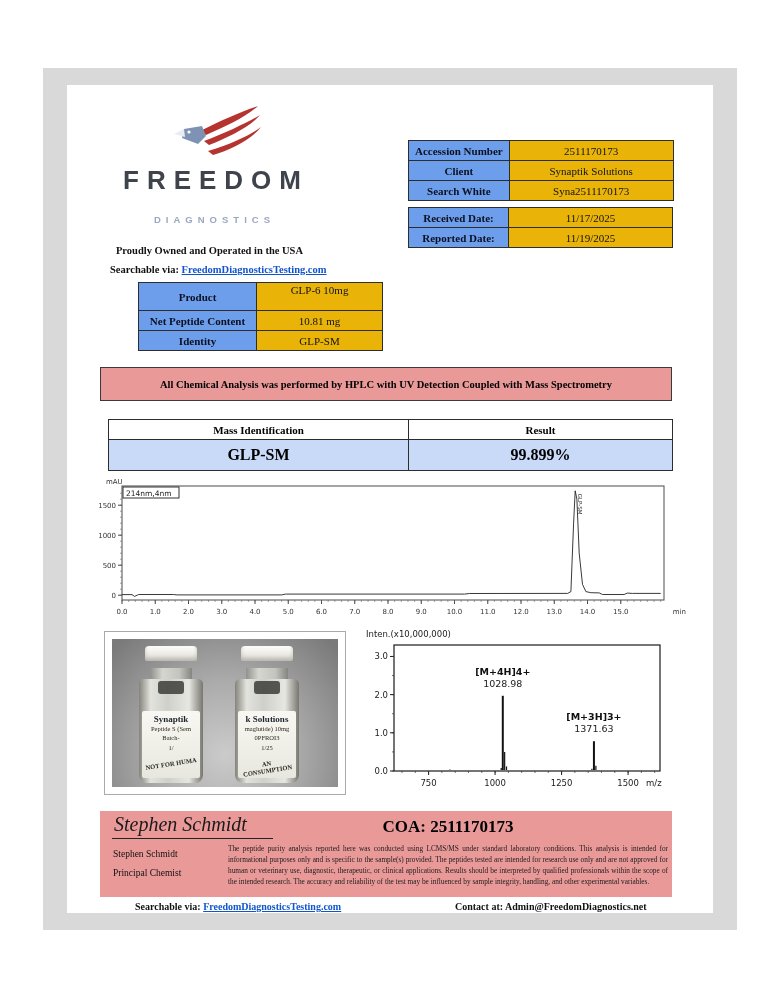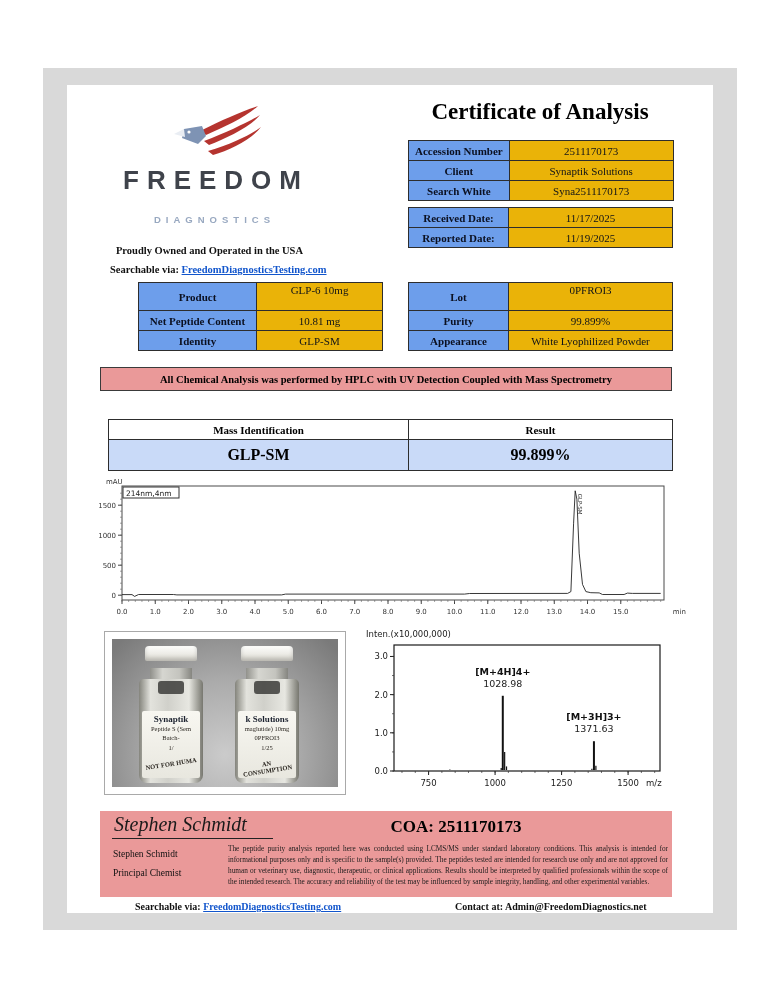--- a/index.html
+++ b/index.html
@@ -118,7 +118,6 @@
         <a class="doclink">FreedomDiagnosticsTesting.com</a>
       </div>
 
-      <div class="abs coa-title">Certificate of Analysis</div>
 
       <table class="kv abs t-info">
         <colgroup>

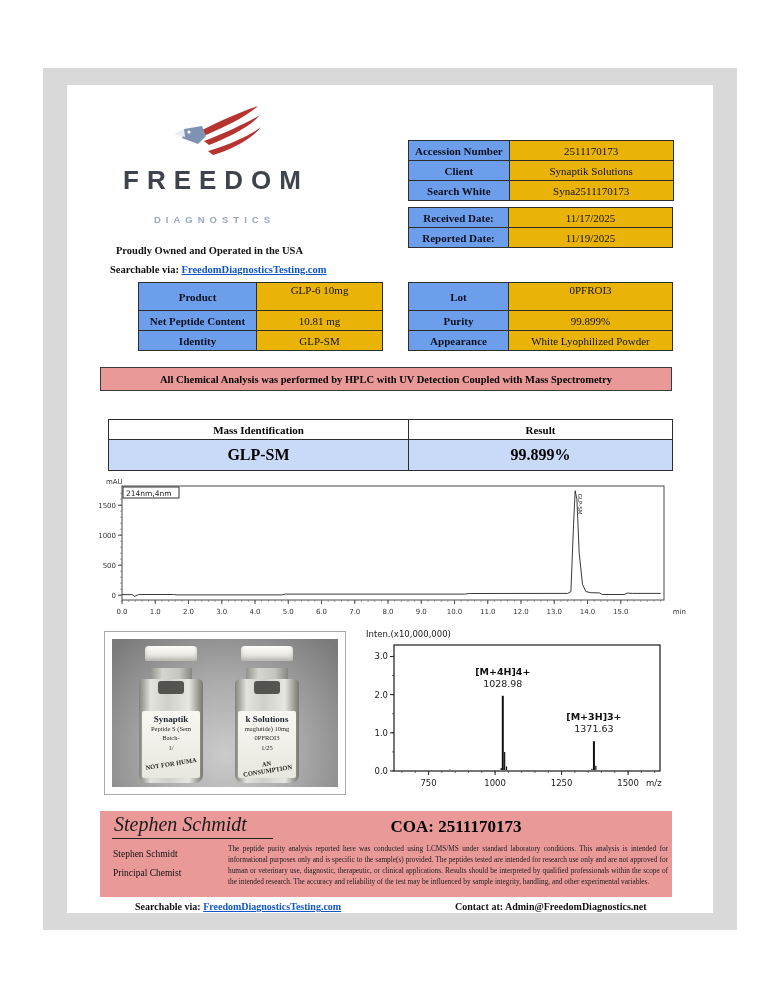--- a/index.html
+++ b/index.html
@@ -178,26 +178,6 @@
       </tbody>
         </table>
 
-      <table class="kv abs t-lot">
-        <colgroup>
-            <col style="width:100px">
-            <col style="width:164px">
-          </colgroup>
-        <tbody>
-            <tr class="h28">
-              <td class="lbl">Lot</td>
-            <td class="val" style="vertical-align:top;">0PFROI3</td>
-            </tr>
-        <tr class="h20">
-              <td class="lbl">Purity</td>
-            <td class="val">99.899%</td>
-            </tr>
-        <tr class="h20">
-              <td class="lbl">Appearance</td>
-            <td class="val">White Lyophilized Powder</td>
-            </tr>
-      </tbody>
-        </table>
 
       <div class="abs banner">All Chemical Analysis was performed by HPLC with UV Detection Coupled with Mass Spectrometry</div>
 

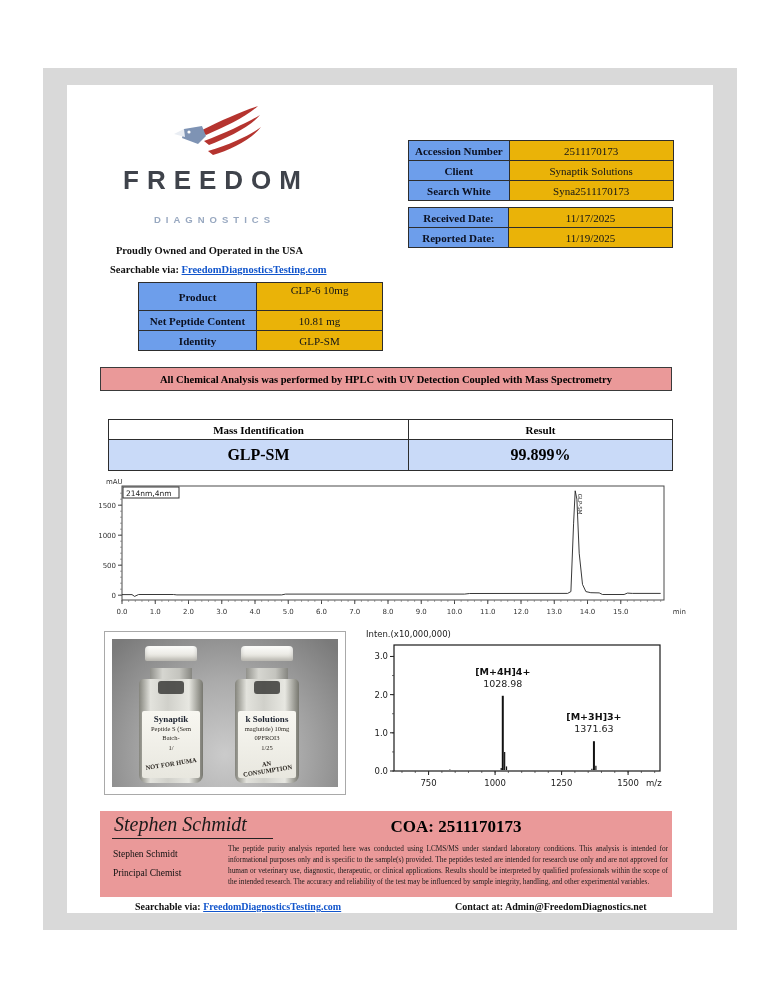--- a/index.html
+++ b/index.html
@@ -37,7 +37,7 @@
   tr.h20 { height:20px; } tr.h28 { height:28px; }
 
   
-  .banner { left:33px; top:282px; width:572px; height:24px; background:#ea9999; border:1.5px solid #3a3a3a;
+  .banner { left:33px; top:282px; width:572px; height:34px; background:#ea9999; border:1.5px solid #3a3a3a;
             display:flex; align-items:center; justify-content:center; text-align:center;
             font-weight:bold; font-size:10.5px; color:#000; }
 

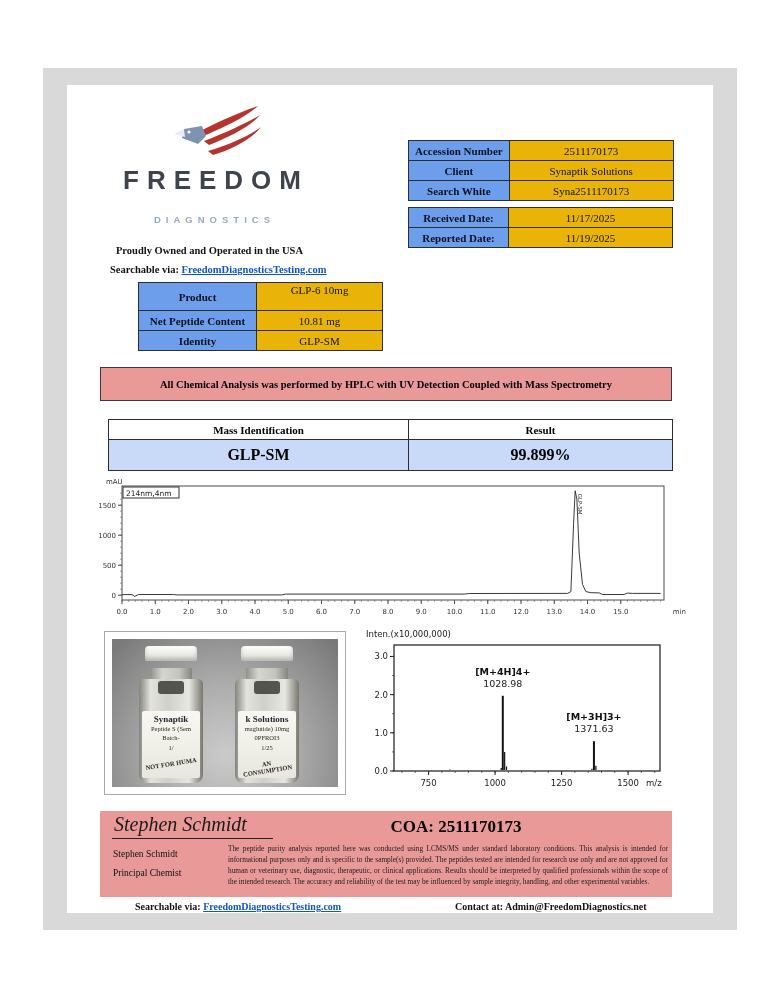--- a/index.html
+++ b/index.html
@@ -83,7 +83,7 @@
                 border-bottom:1.2px solid #222; padding:0 26px 2px 2px; }
   .sig-name { position:absolute; left:13px; top:38px; font-size:9.5px; color:#111; }
   .sig-role { position:absolute; left:13px; top:57px; font-size:9.5px; color:#111; }
-  .sig-coa  { position:absolute; left:128px; top:6px; width:440px; text-align:center; font-weight:bold; font-size:17px; color:#000;margin-left:8px; }
+  .sig-coa  { position:absolute; left:128px; top:6px; width:440px; text-align:center; font-weight:bold; font-size:17px; color:#000; }
   .sig-disc { position:absolute; left:128px; top:33px; width:440px; font-size:7.3px; line-height:1.5;
               text-align:justify; color:#1c1c1c; }
 

